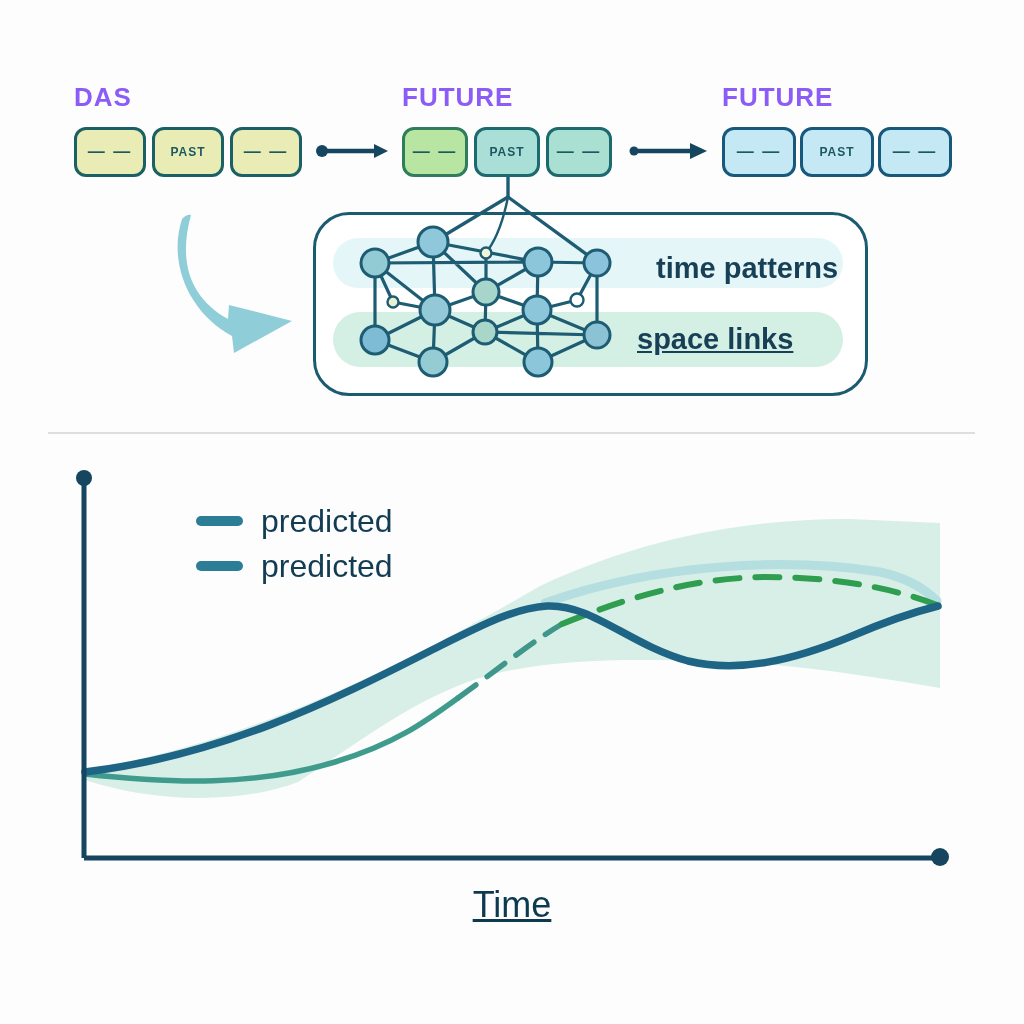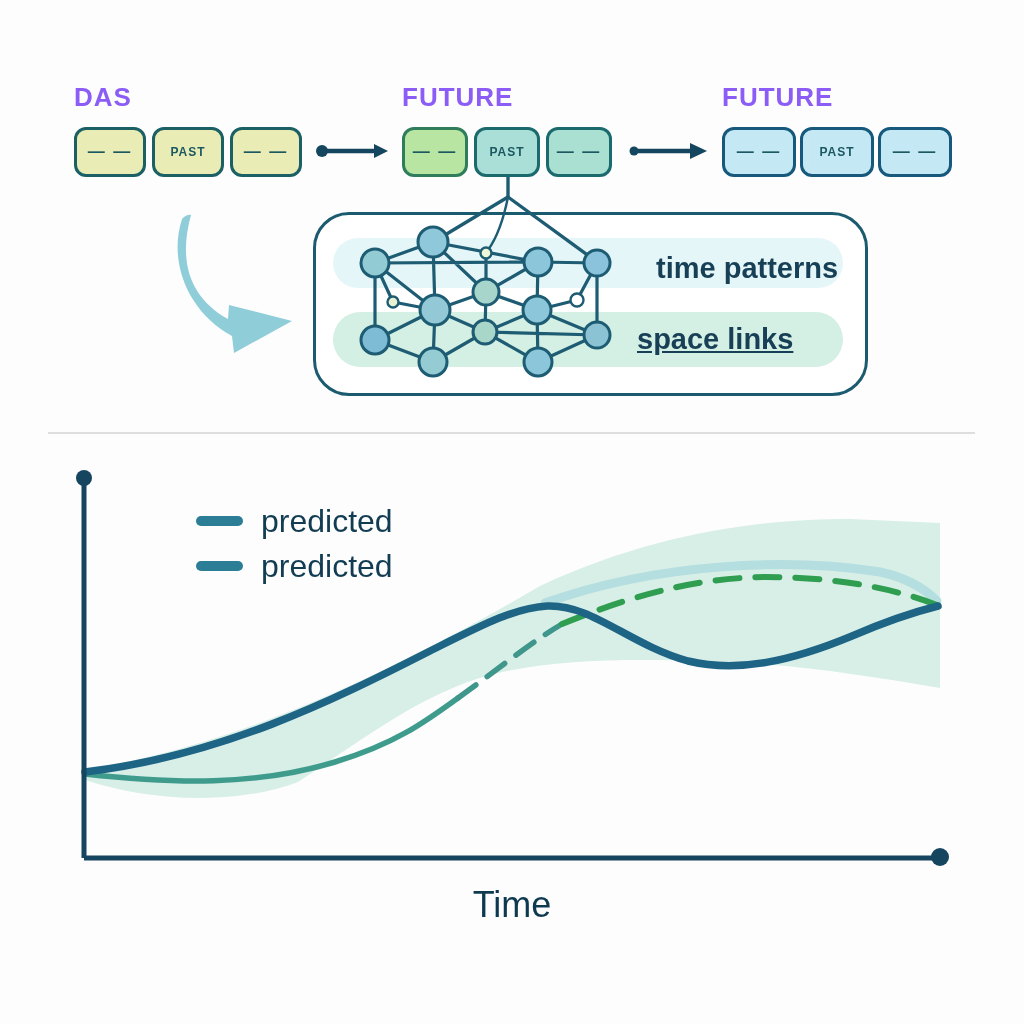--- a/index.html
+++ b/index.html
@@ -41,7 +41,7 @@
   }
   .time-label{
     position:absolute;left:412px;top:884px;width:200px;text-align:center;
-    font-size:36px;font-weight:500;color:#0e3a50;z-index:3;
+    font-size:36px;font-weight:500;color:#0e3a50;z-index:3;text-decoration:underline;
   }
   .divider{
     position:absolute;left:48px;top:432px;width:927px;height:2px;background:#dedede;z-index:1;

